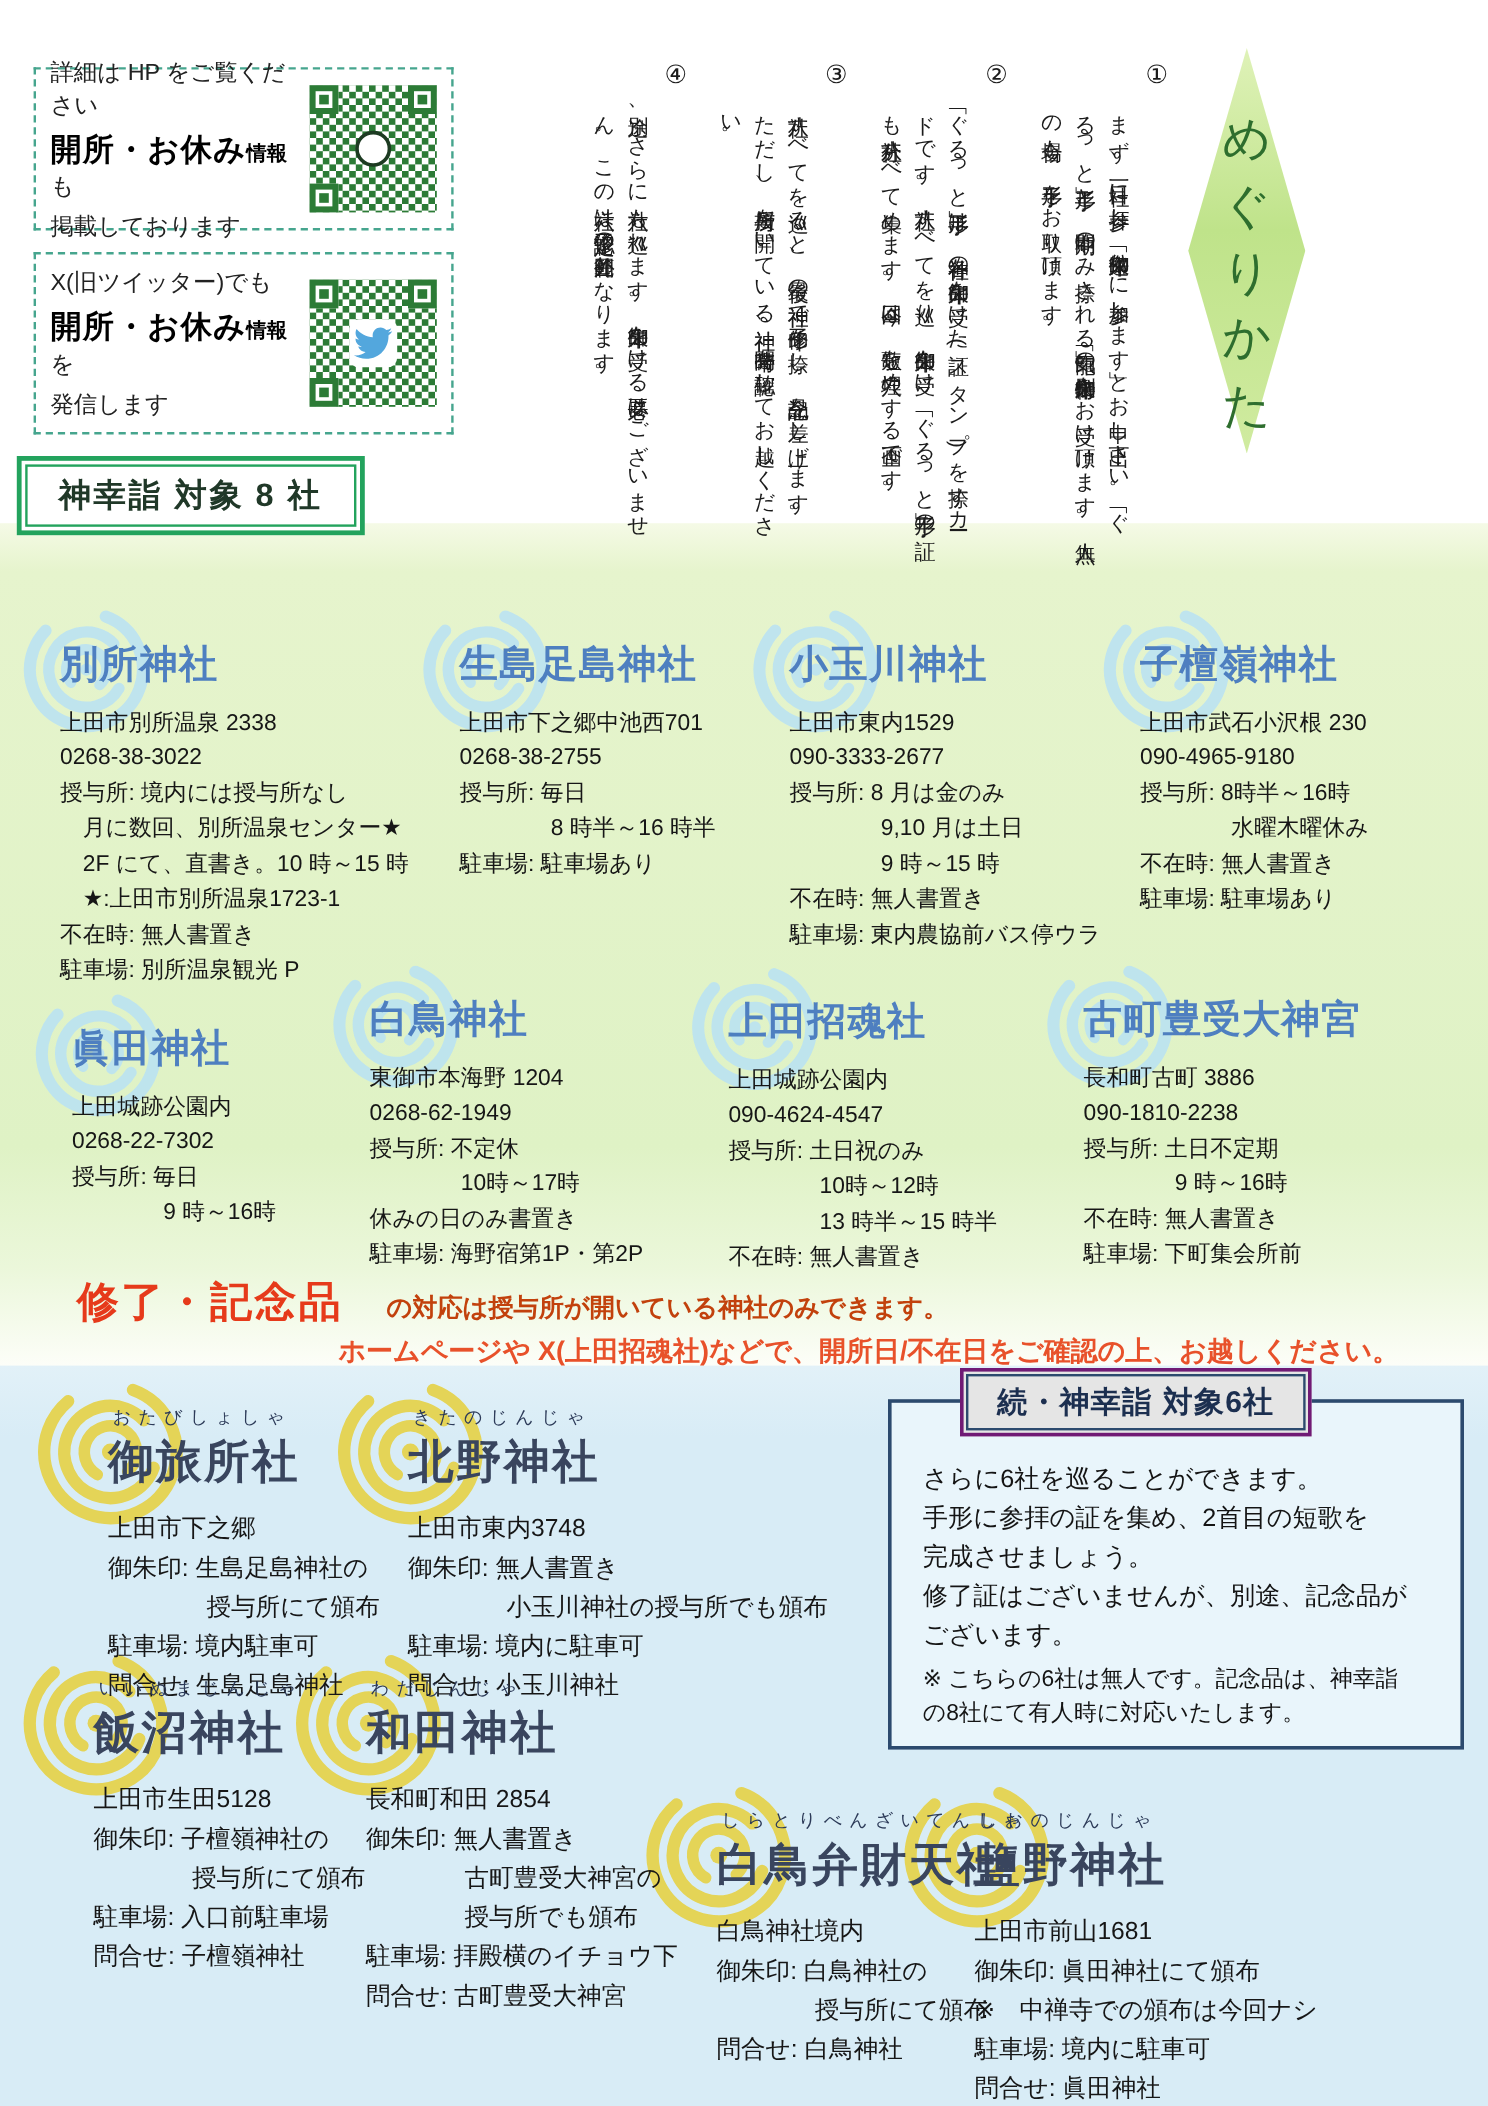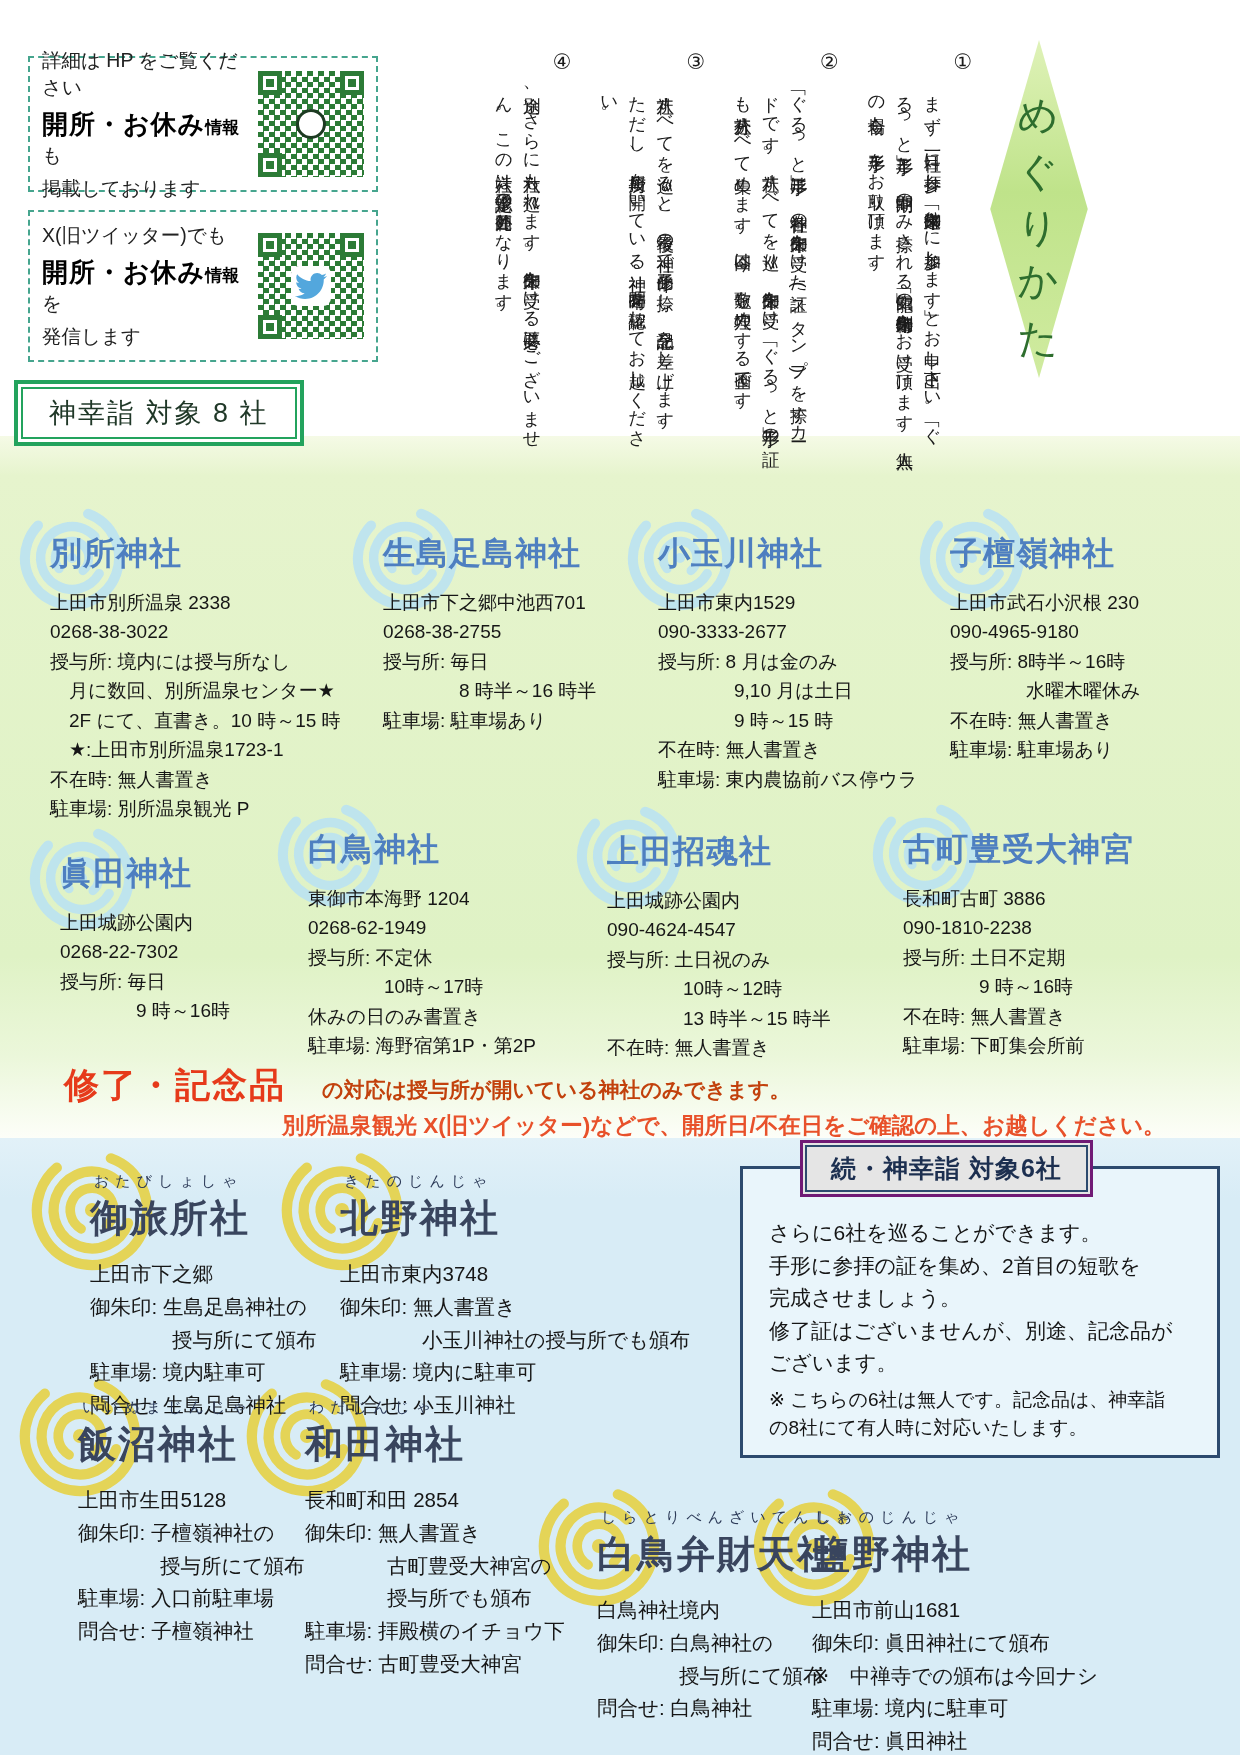--- a/index.html
+++ b/index.html
@@ -49,7 +49,7 @@
 
   
   .box8{position:absolute;left:14px;top:380px;background:#fff;border:4px solid #23a35d;padding:3px;z-index:5;}
-  .box8 .inner{border:2px solid #23a35d;padding:6px 26px;font-size:27px;font-weight:normal;color:#203828;letter-spacing:2px;}
+  .box8 .inner{border:2px solid #23a35d;padding:6px 26px;font-size:27px;font-weight:bold;color:#203828;letter-spacing:2px;}
 
   
   .slot{position:absolute;}

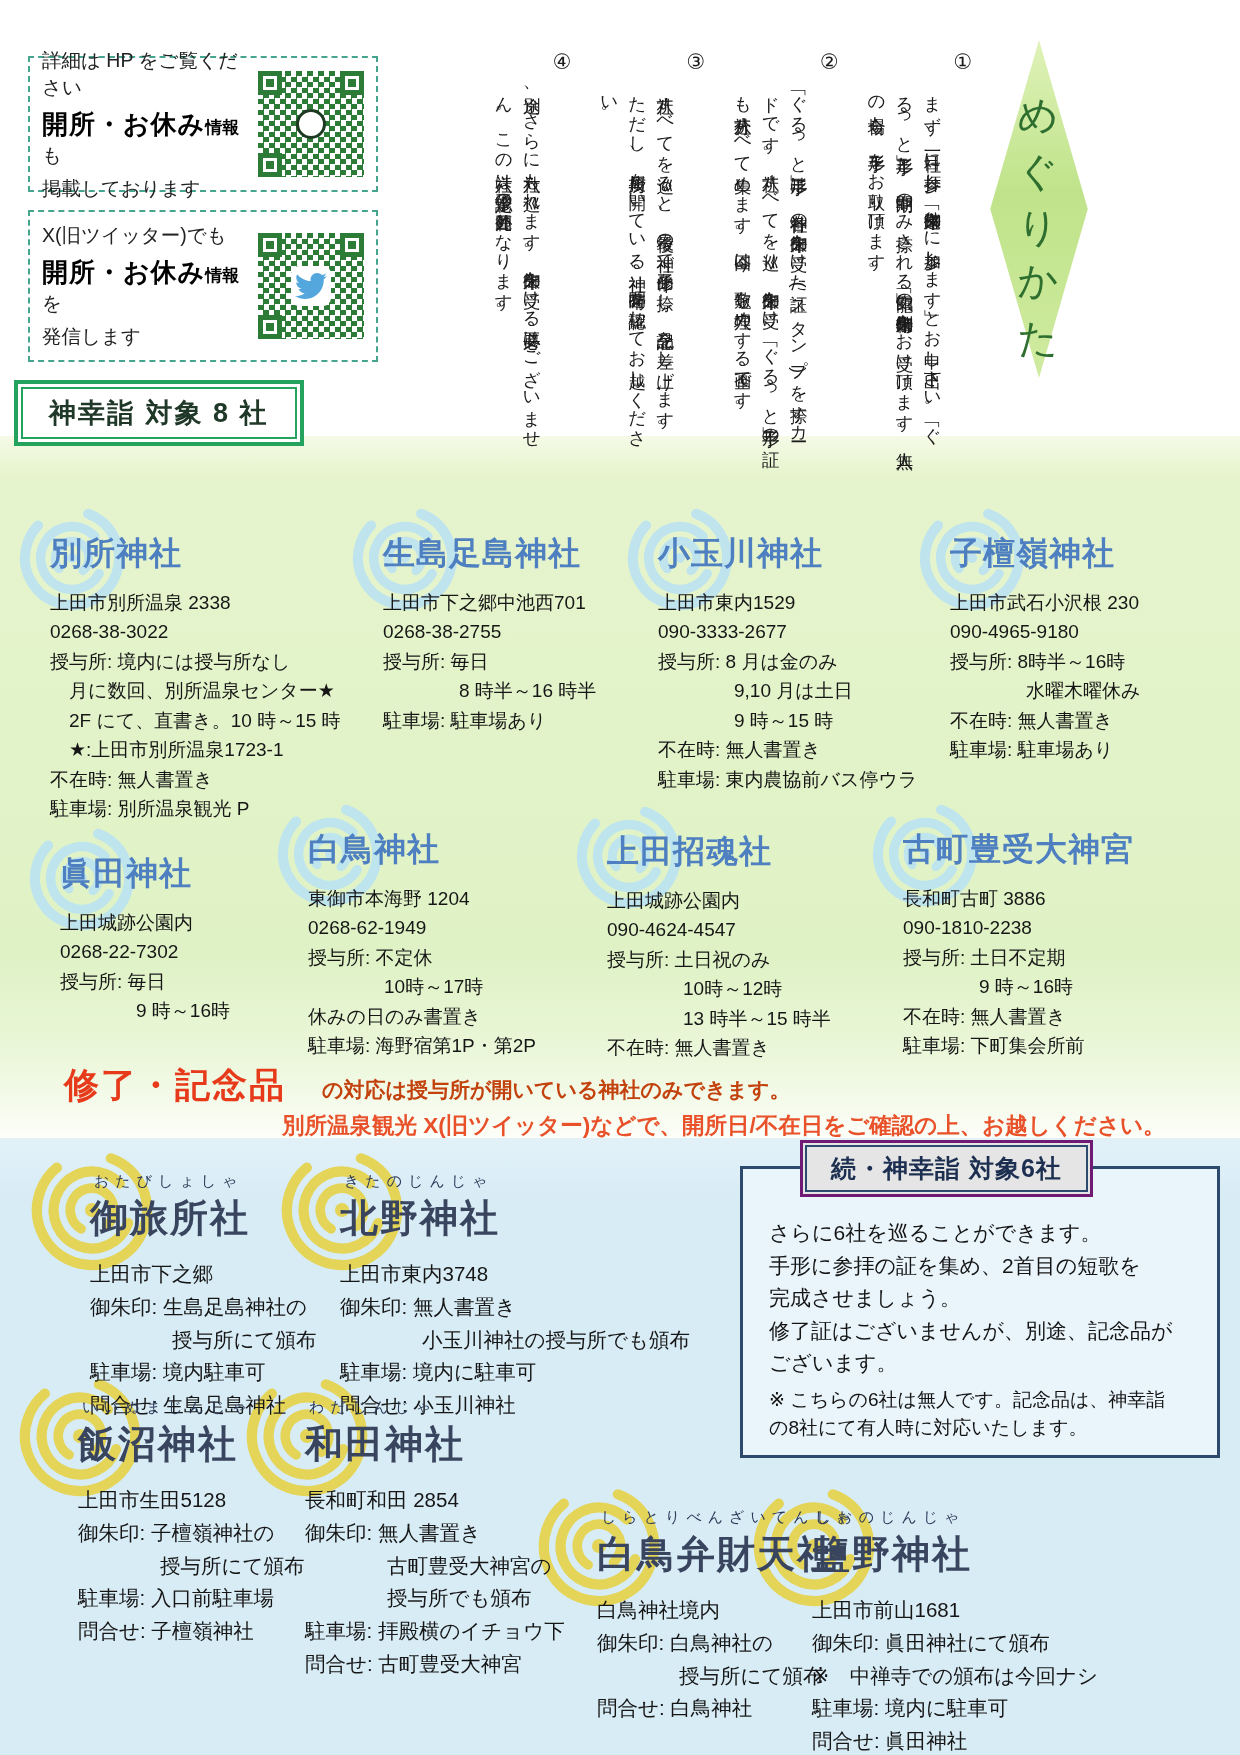--- a/index.html
+++ b/index.html
@@ -304,7 +304,7 @@
 </div>
 
   <div class="notice1"><span class="nbig">修了・記念品</span><span class="nrest">の対応は授与所が開いている神社のみできます。</span></div>
-  <div class="notice2">別所温泉観光 X(旧ツイッター)などで、開所日/不在日をご確認の上、お越しください。</div>
+  <div class="notice2">ホームページや X(上田招魂社)などで、開所日/不在日をご確認の上、お越しください。</div>
 
   <div class="panel6">
     <div class="p6body">さらに6社を巡ることができます。

